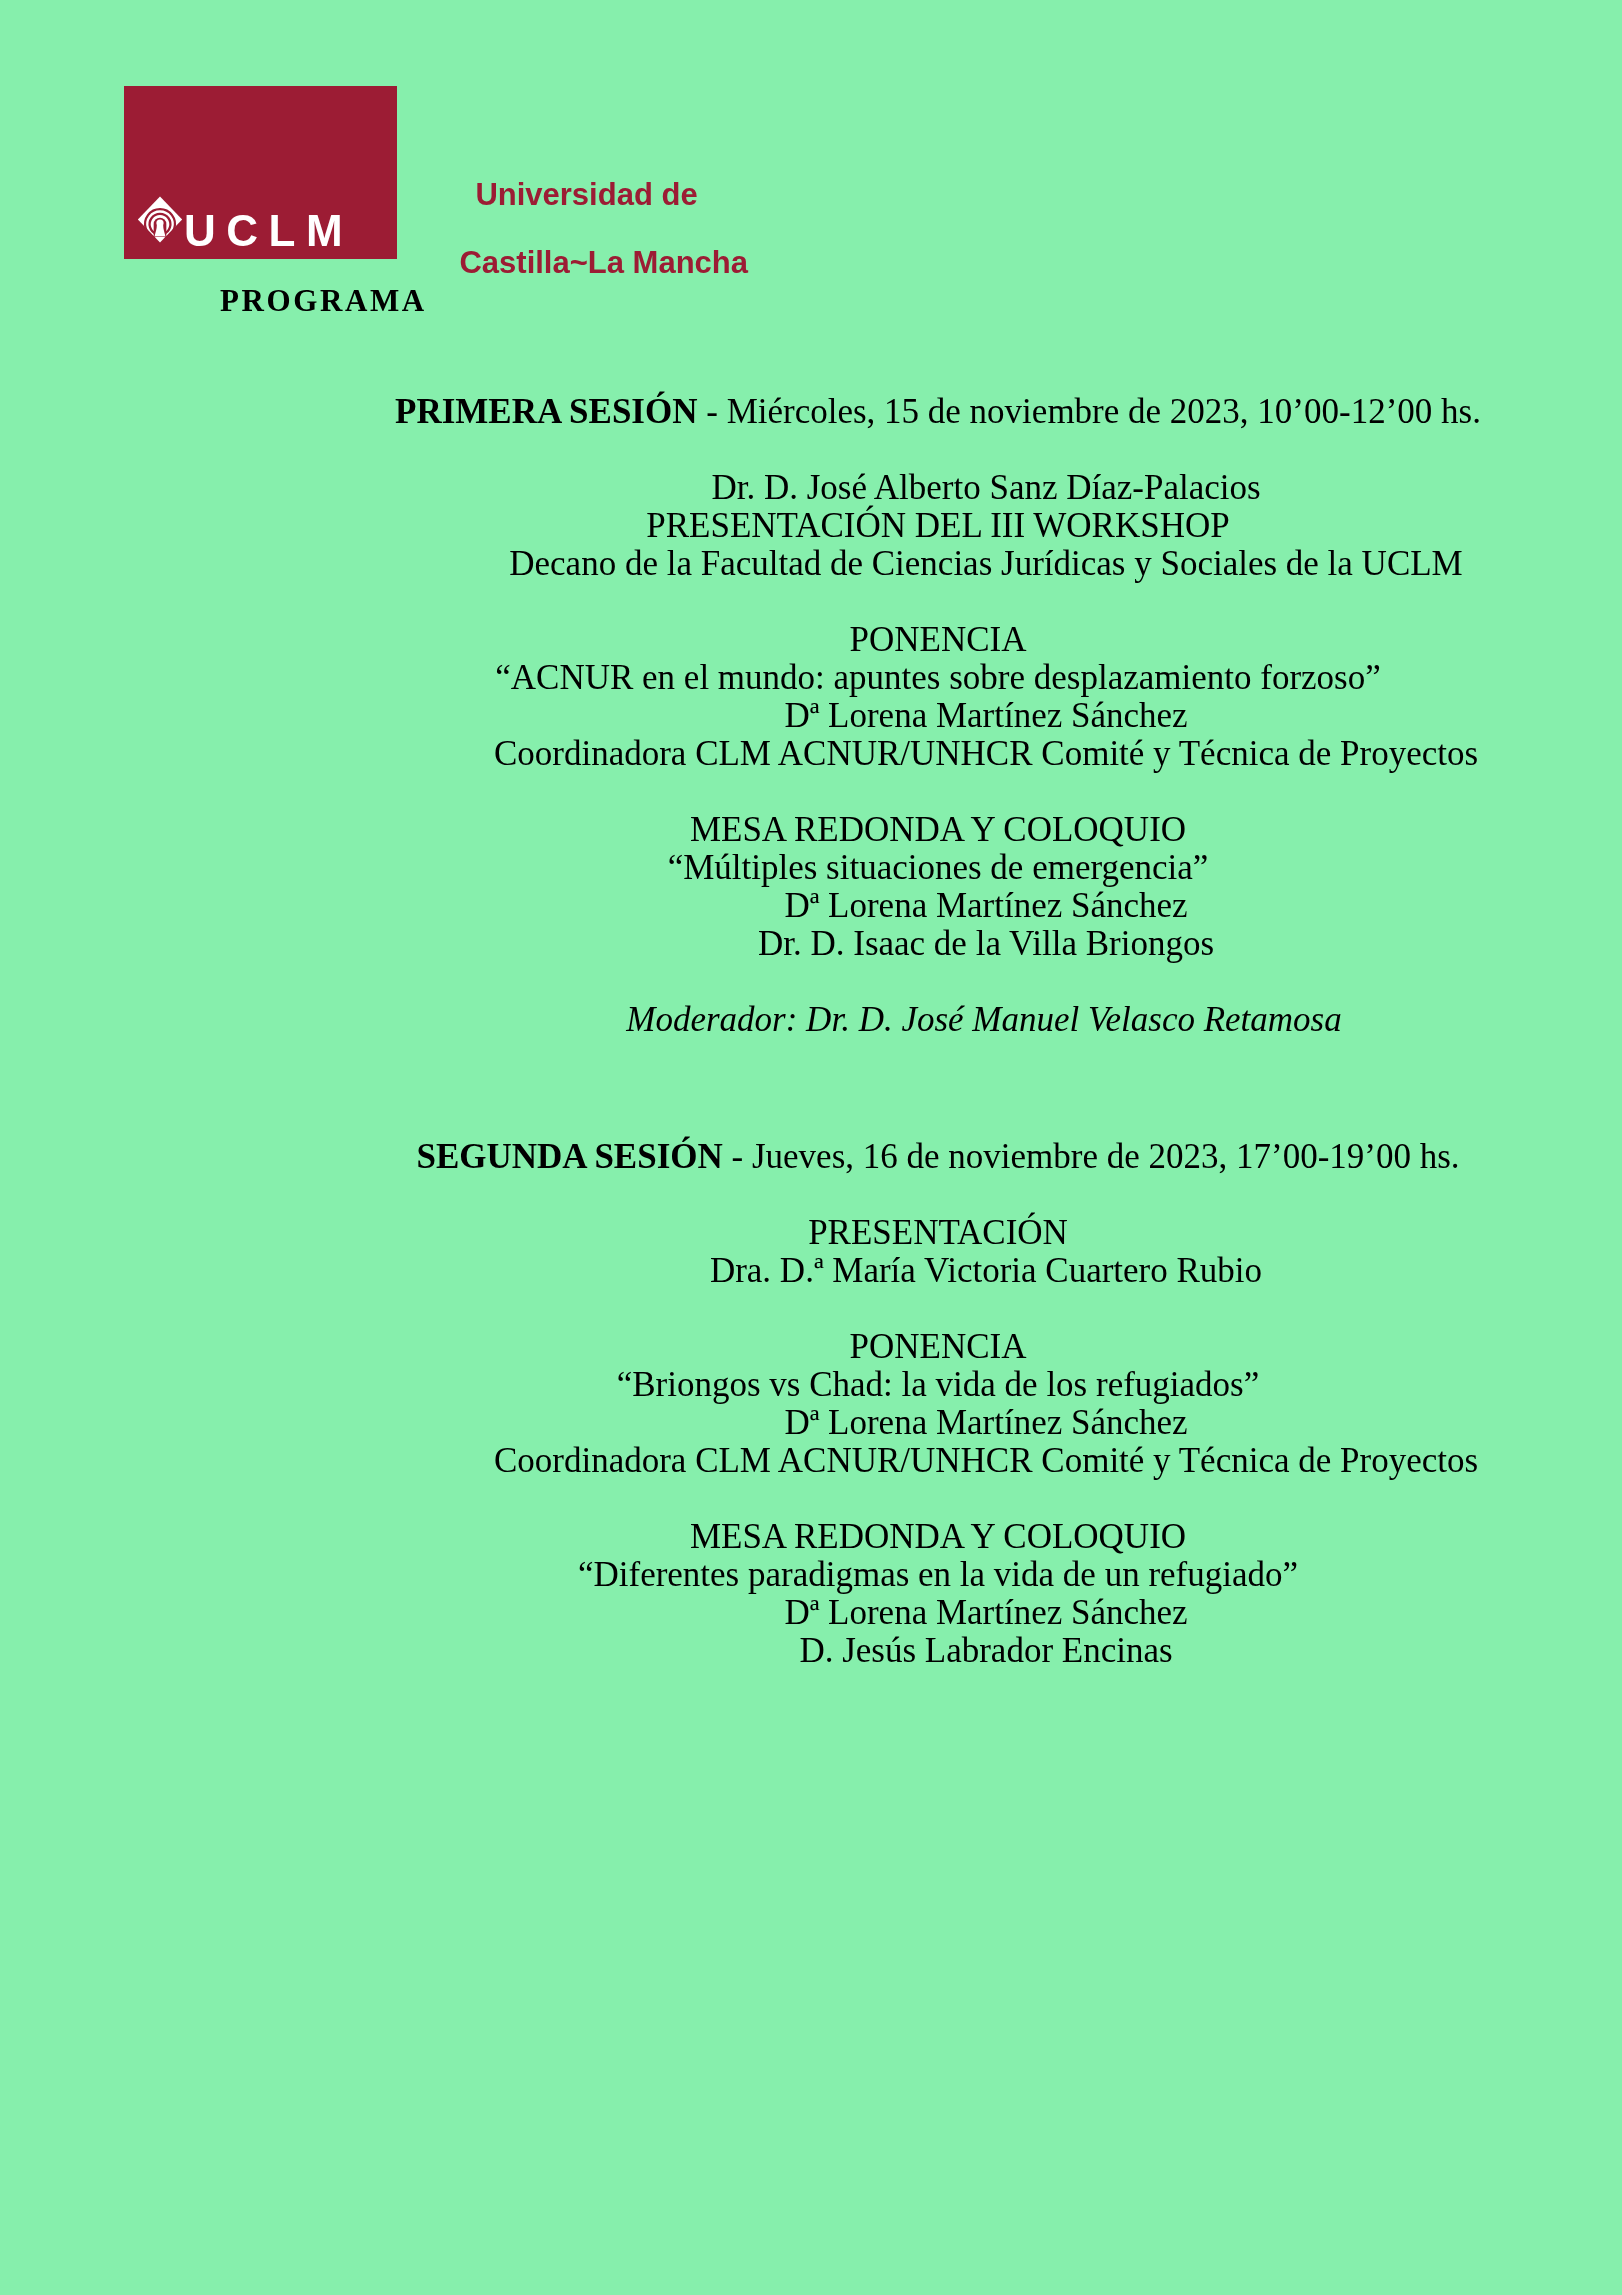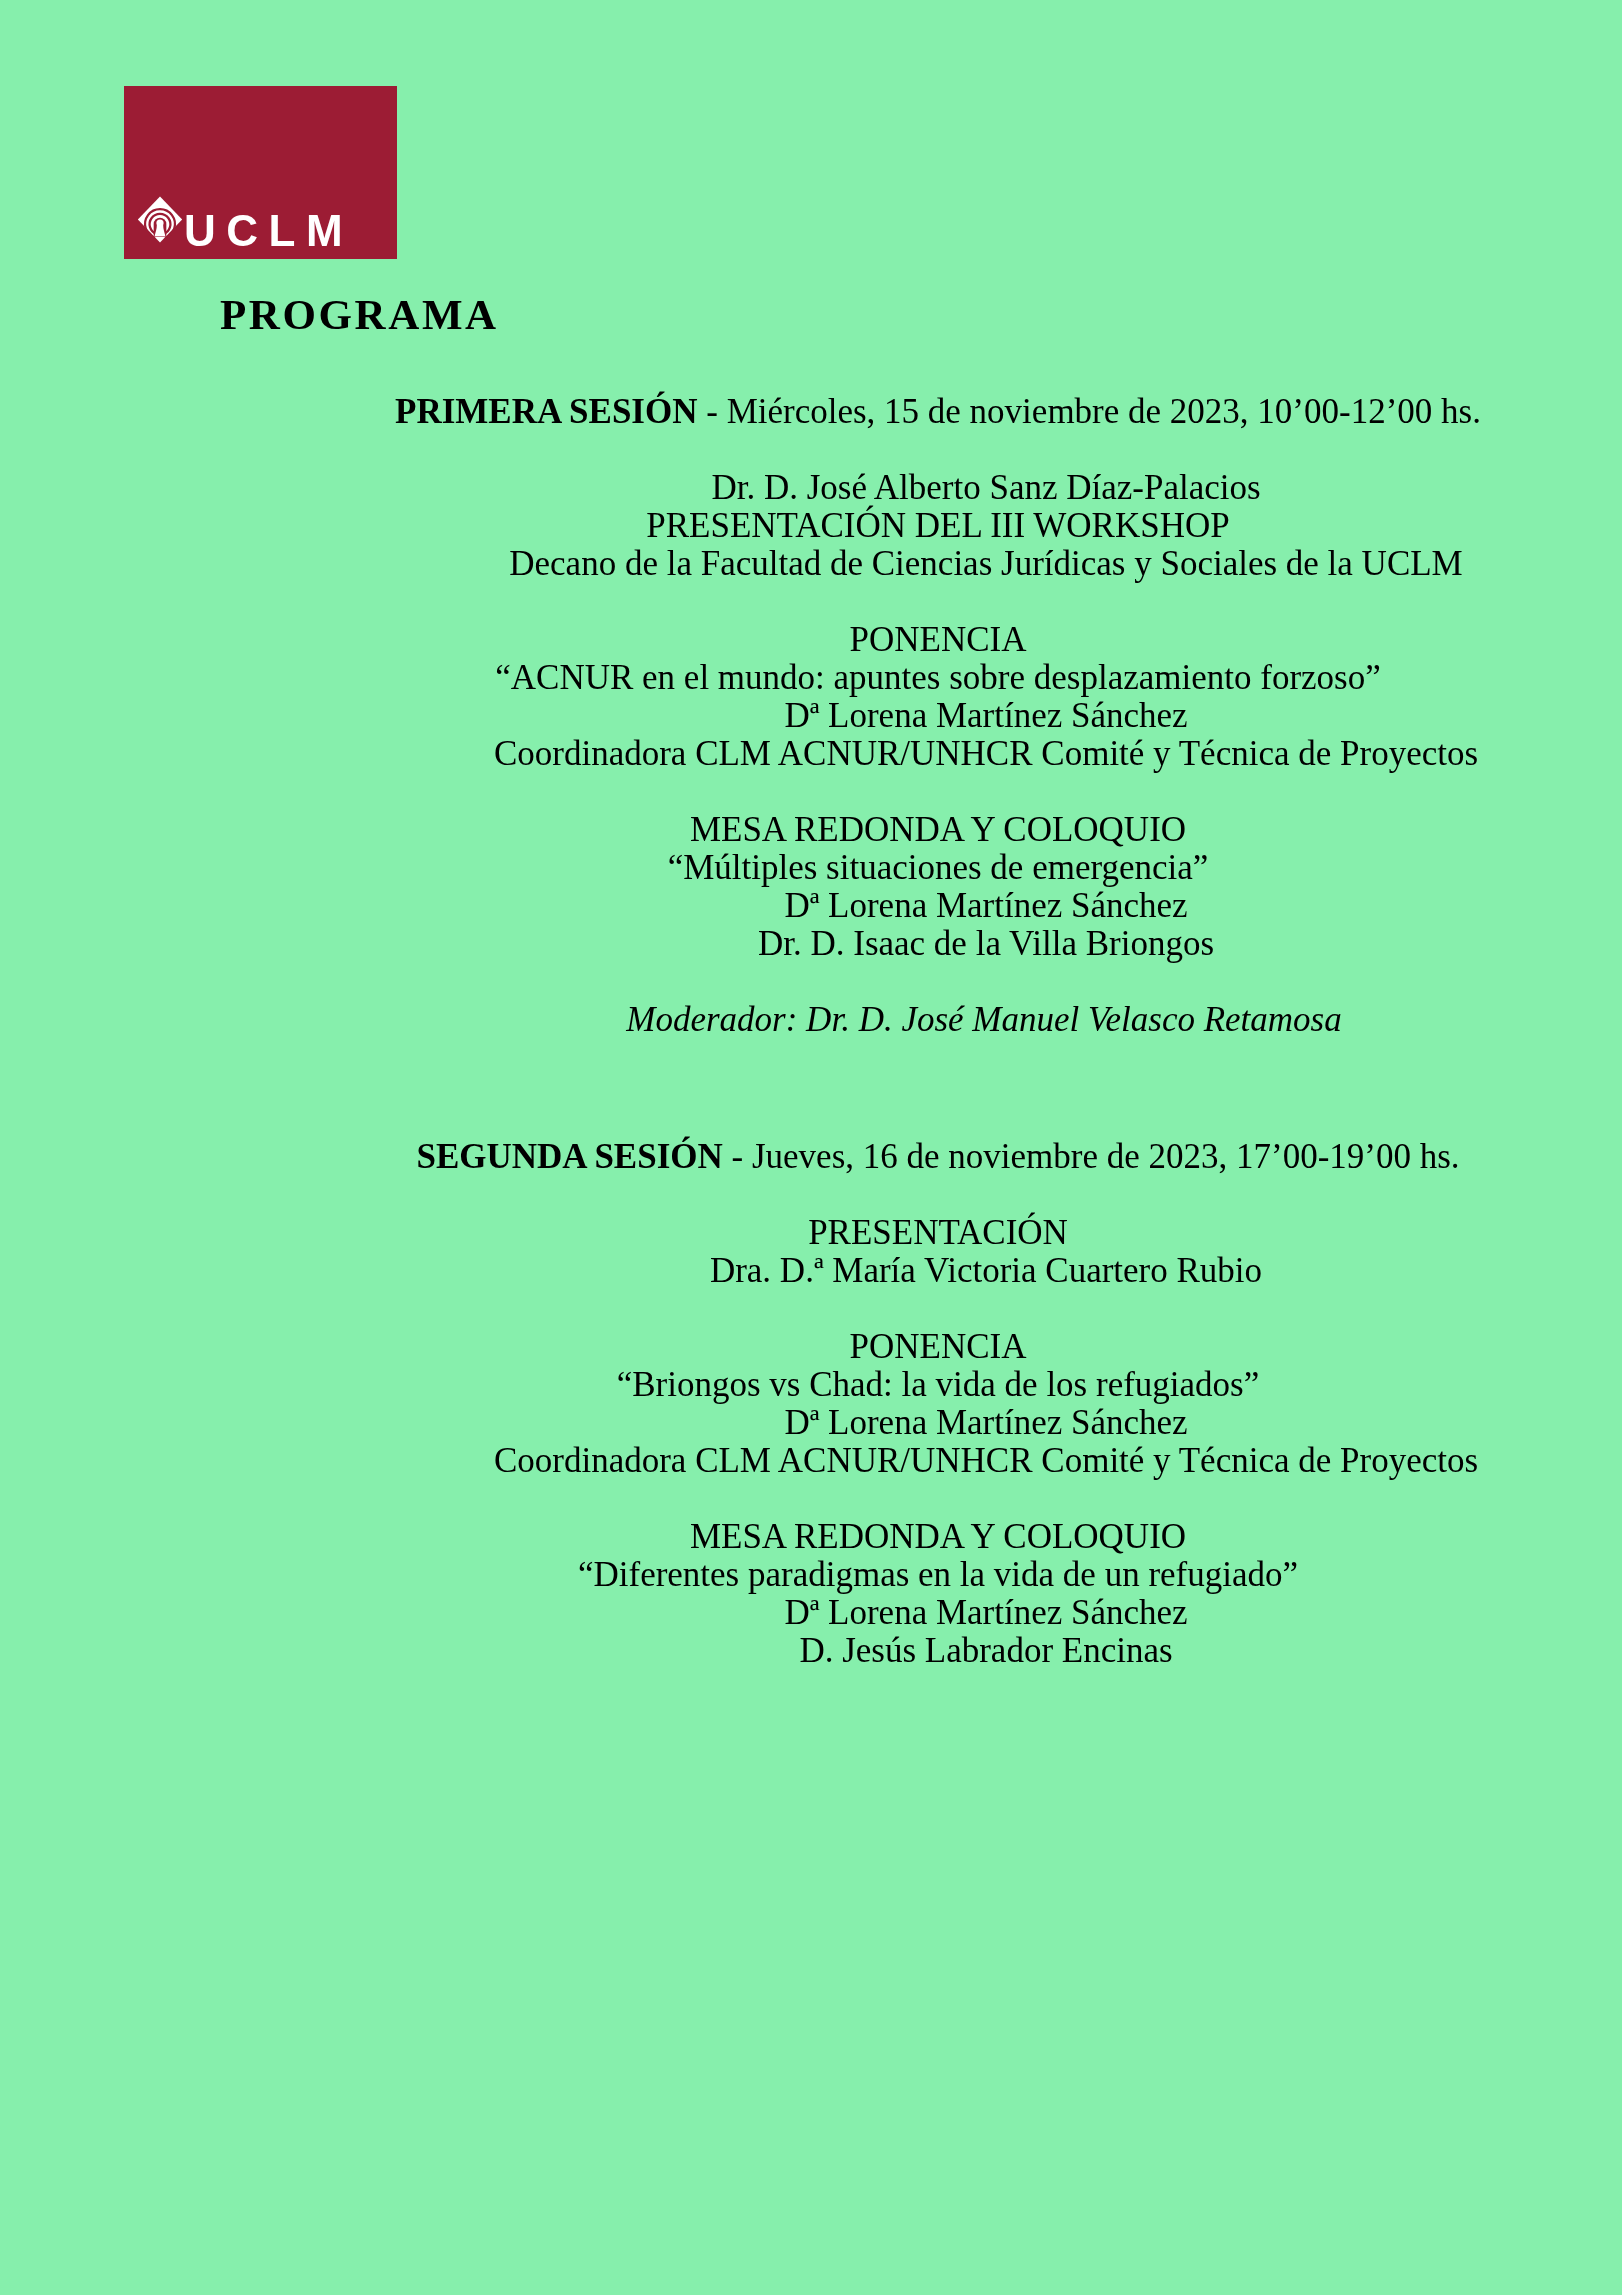--- a/index.html
+++ b/index.html
@@ -45,6 +45,9 @@
     <span class="logo-acronym">UCLM</span>
   </div>
 
+  <div class="brand-text"><span>Universidad de</span><br>
+    <span>Castilla~La Mancha</span>
+  </div>
 
   <h1 class="doc-title">PROGRAMA</h1>
 

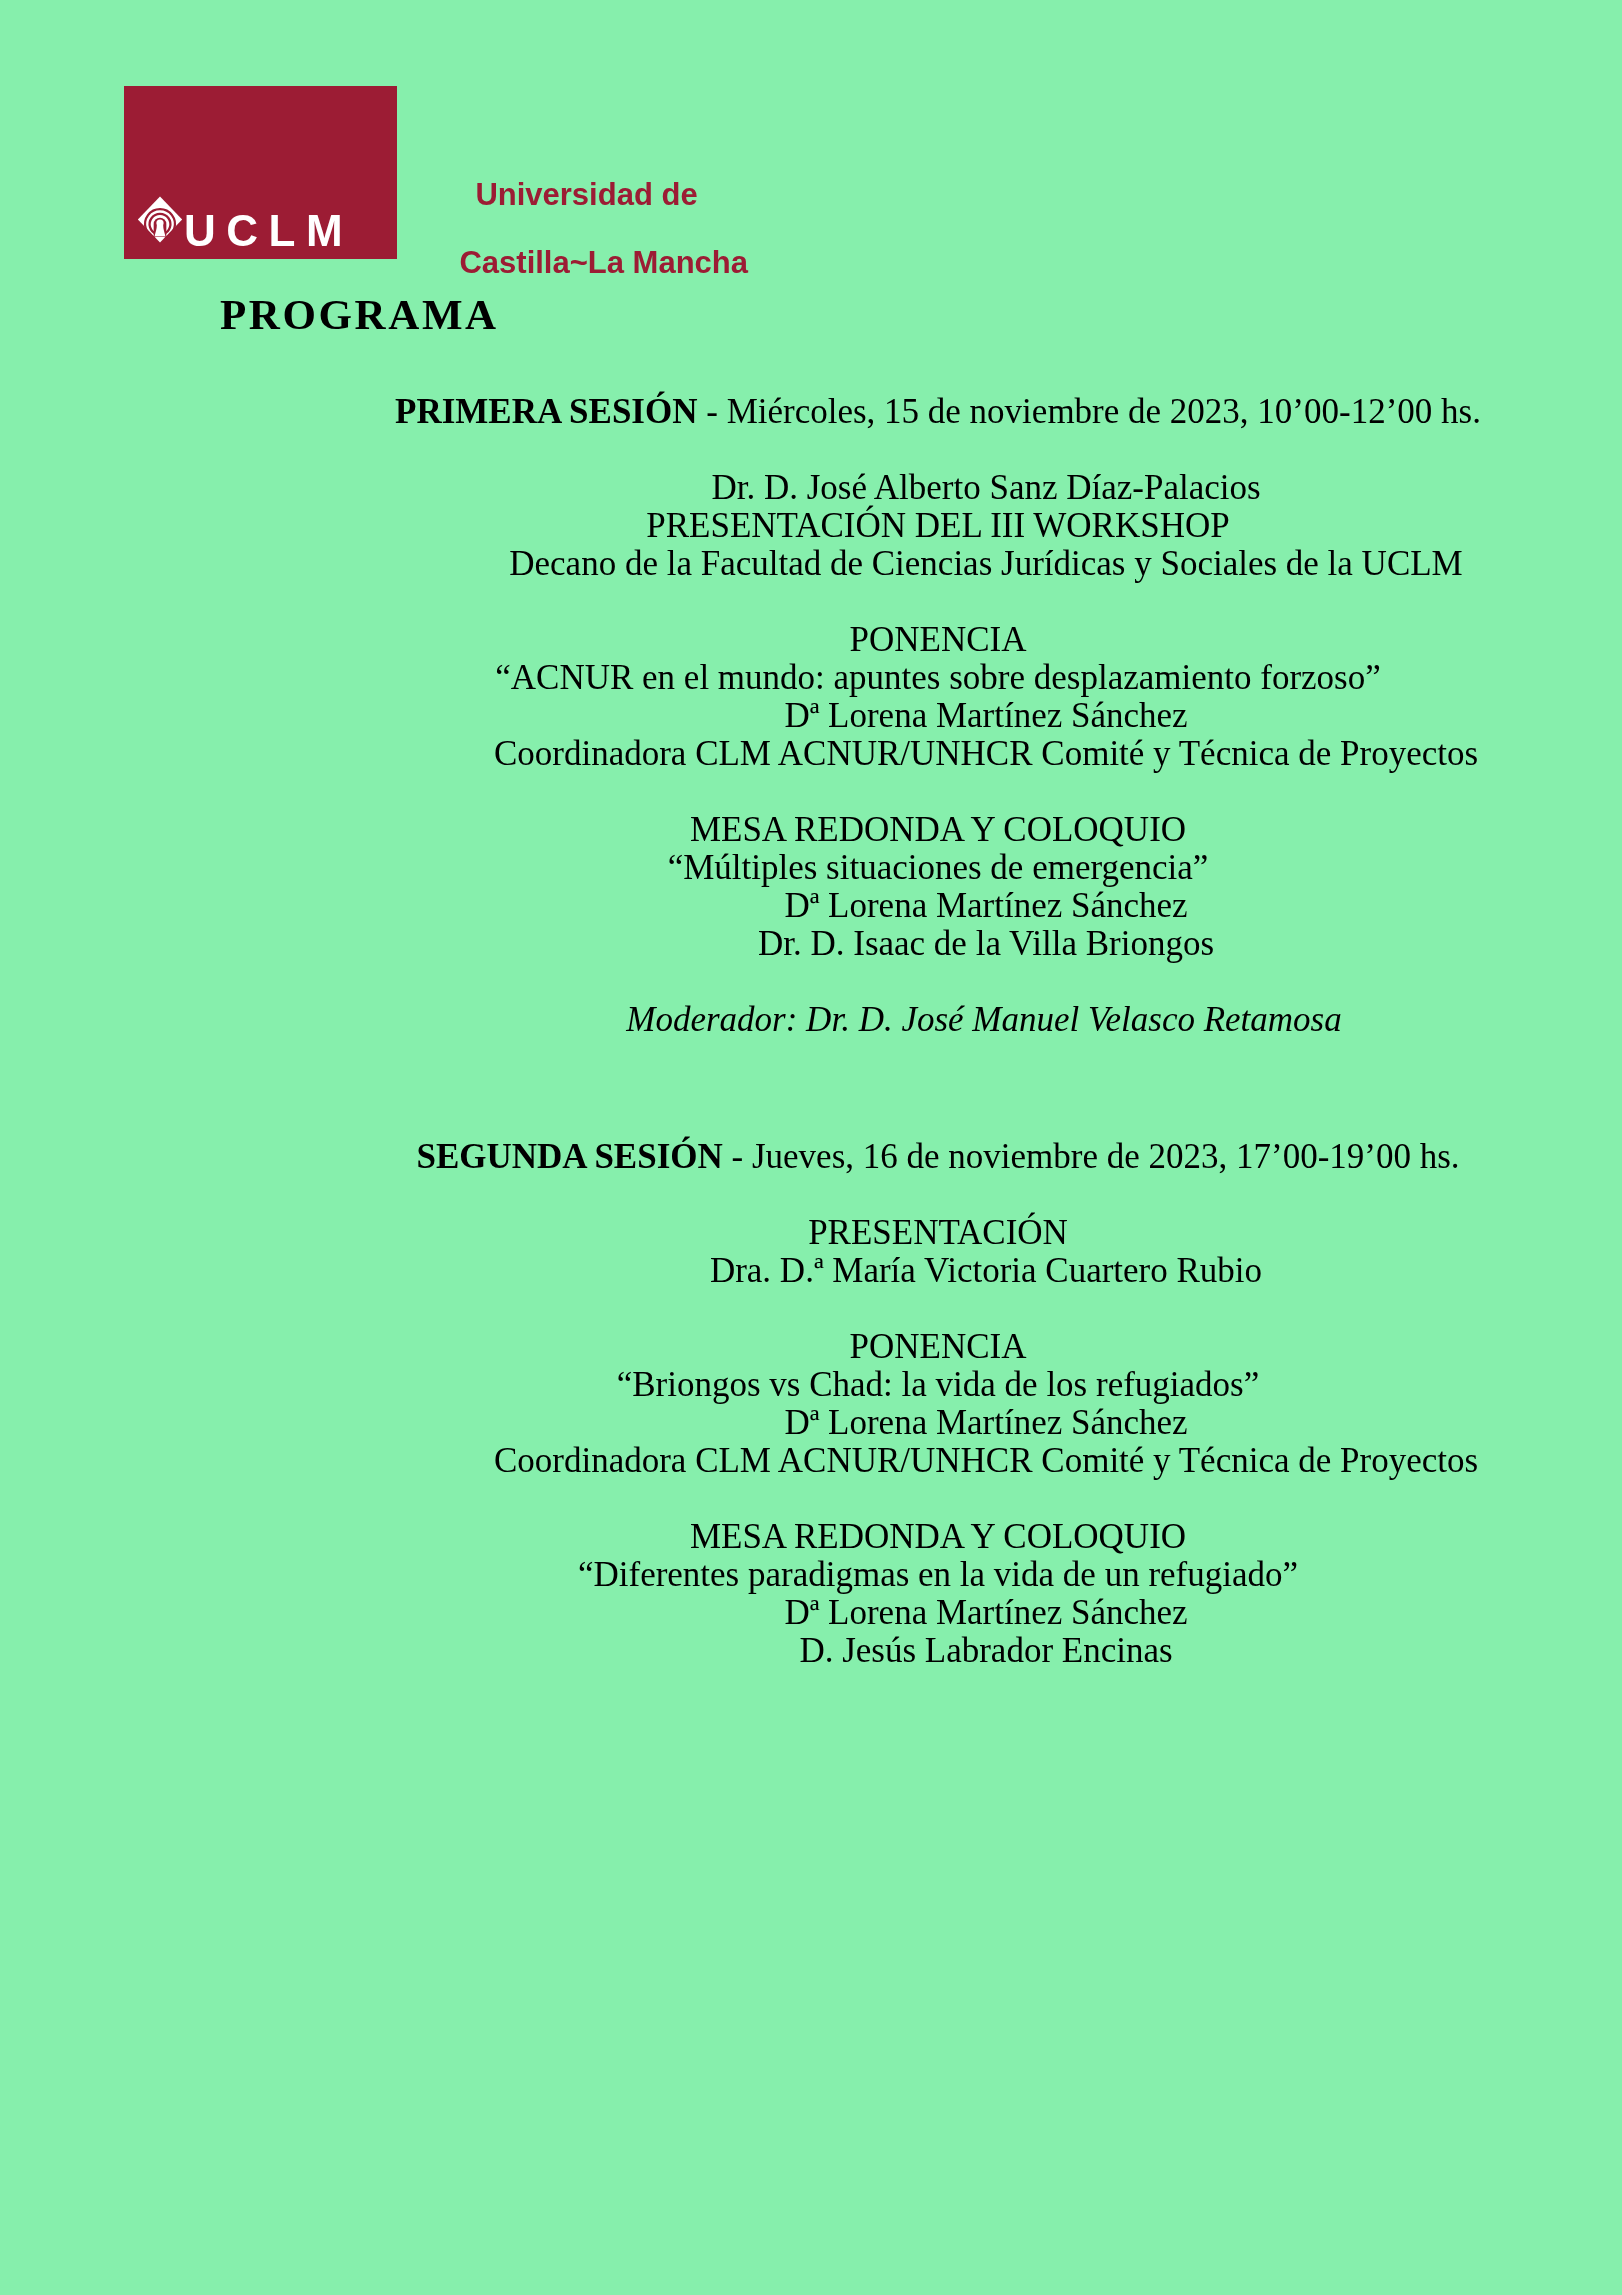--- a/index.html
+++ b/index.html
@@ -16,7 +16,7 @@
               font-family:"Liberation Sans",sans-serif;font-weight:bold;
               font-size:31px;line-height:34px;white-space:pre;}
   
-  .doc-title{position:absolute;left:220px;top:264px;font-weight:bold;font-size:43px;
+  .doc-title{position:absolute;left:220px;top:264px;font-weight:bold;font-size:31px;
              line-height:1;letter-spacing:2.6px;white-space:pre;}
   
   .session{position:absolute;left:16px;width:1622px;}

